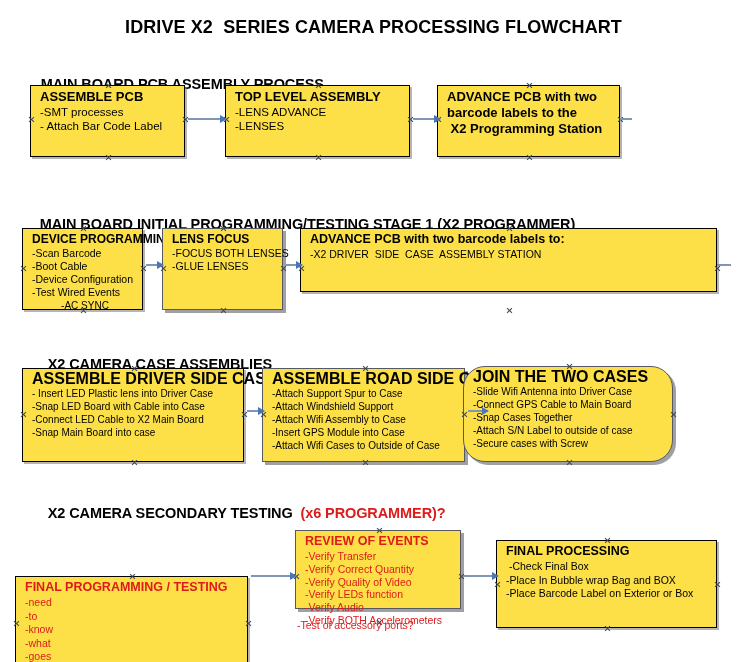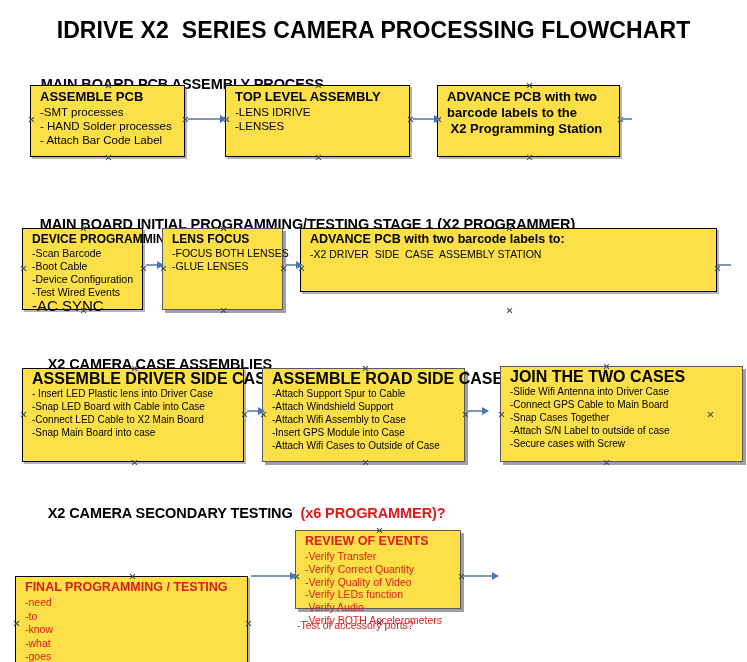--- a/index.html
+++ b/index.html
@@ -27,7 +27,7 @@
     left: 0; top: 17px;
     width: 747px;
     text-align: center;
-    font-size: 23px;
+    font-size: 18px;
     font-weight: bold;
     letter-spacing: 0.1px;
     white-space: pre;

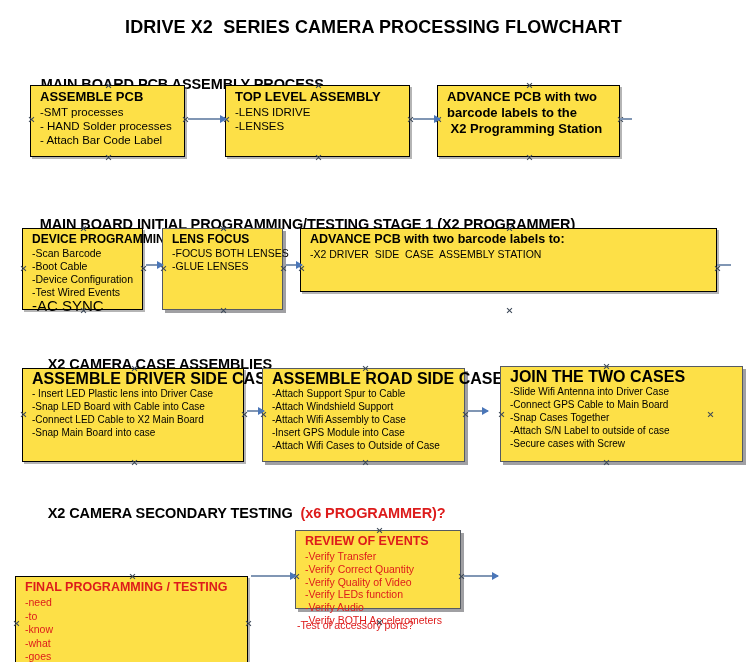--- a/index.html
+++ b/index.html
@@ -142,7 +142,7 @@
 
   <div class="node" style="left:225px; top:85px; width:185px; height:72px;">
     <div class="node-title">TOP LEVEL ASSEMBLY</div>
-    <div class="node-line">-LENS IDRIVE</div>
+    <div class="node-line">-LENS ADVANCE</div>
     <div class="node-line">-LENSES</div>
     <span class="handle" style="left:-3px; top:30px;"></span>
     <span class="handle" style="left:89px; top:-4px;"></span>

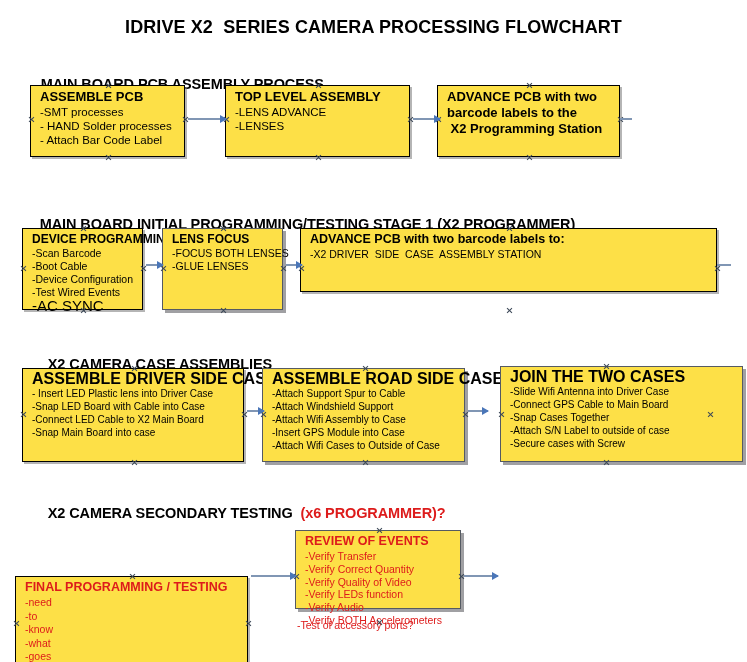--- a/index.html
+++ b/index.html
@@ -132,7 +132,6 @@
   <div class="node" style="left:30px; top:85px; width:155px; height:72px;">
     <div class="node-title">ASSEMBLE PCB</div>
     <div class="node-line">-SMT processes</div>
-    <div class="node-line">- HAND Solder processes</div>
     <div class="node-line">- Attach Bar Code Label</div>
     <span class="handle" style="left:-3px; top:30px;"></span>
     <span class="handle" style="left:74px; top:-4px;"></span>

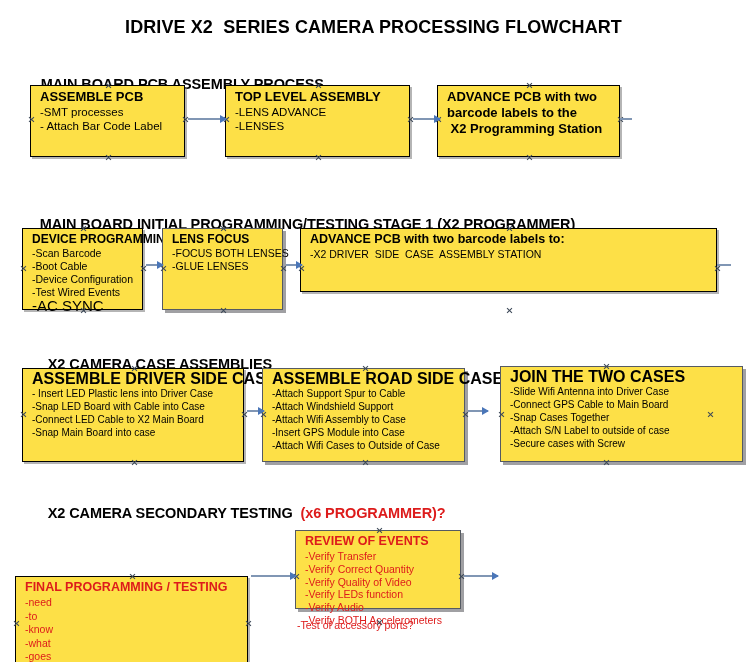--- a/index.html
+++ b/index.html
@@ -177,7 +177,7 @@
     <div class="node-line" style="font-size:10.5px;line-height:13px;">-Boot Cable</div>
     <div class="node-line" style="font-size:10.5px;line-height:13px;">-Device Configuration</div>
     <div class="node-line" style="font-size:10.5px;line-height:13px;">-Test Wired Events</div>
-    <div class="node-line" style="font-size:15px;line-height:13px;">-AC SYNC</div>
+    <div class="node-line" style="font-size:10px;line-height:13px;text-align:center;">-AC SYNC</div>
     <span class="handle" style="left:-3px; top:36px;"></span>
     <span class="handle" style="left:57px; top:-4px;"></span>
     <span class="handle" style="left:57px; top:78px;"></span>

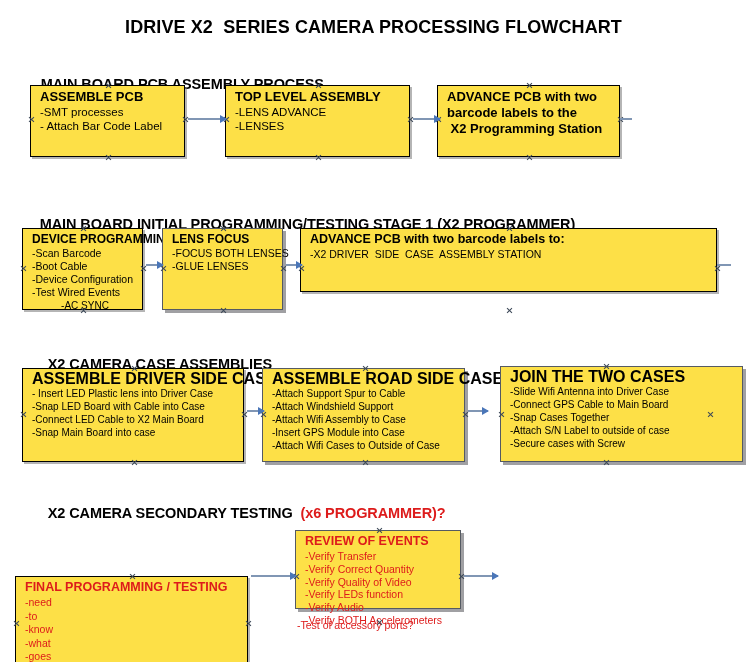--- a/index.html
+++ b/index.html
@@ -240,7 +240,7 @@
     <span class="handle" style="left:199px; top:42px;"></span>
   </div>
 
-  <div class="node compact thickshadow" style="left:500px; top:366px; width:243px; height:96px;">
+  <div class="node compact thickshadow" style="left:463px; top:366px; width:210px; height:96px;border-radius:22px;">
     <div class="node-title">JOIN THE TWO CASES</div>
     <div class="node-line">-Slide Wifi Antenna into Driver Case</div>
     <div class="node-line">-Connect GPS Cable to Main Board</div>

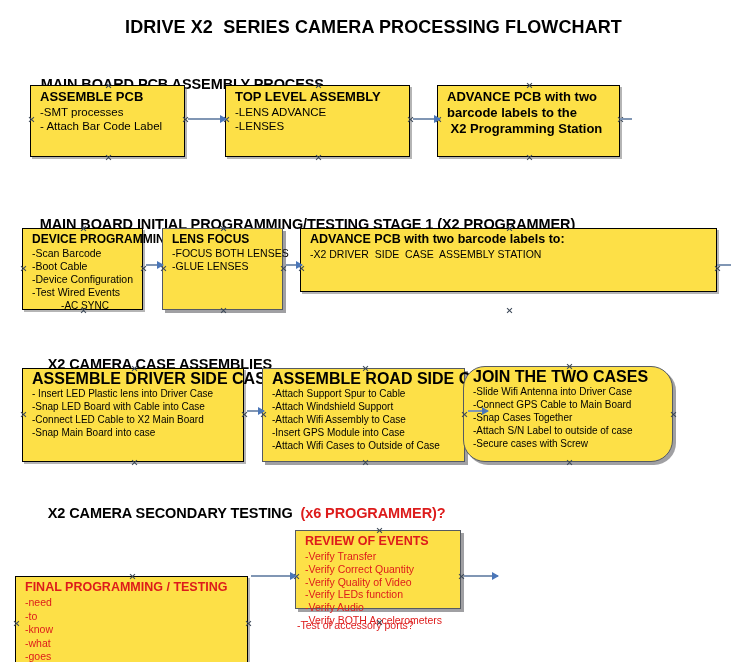--- a/index.html
+++ b/index.html
@@ -229,7 +229,7 @@
 
   <div class="node compact thickshadow" style="left:262px; top:368px; width:203px; height:94px;">
     <div class="node-title">ASSEMBLE ROAD SIDE CASE</div>
-    <div class="node-line">-Attach Support Spur to Cable</div>
+    <div class="node-line">-Attach Support Spur to Case</div>
     <div class="node-line">-Attach Windshield Support</div>
     <div class="node-line">-Attach Wifi Assembly to Case</div>
     <div class="node-line">-Insert GPS Module into Case</div>

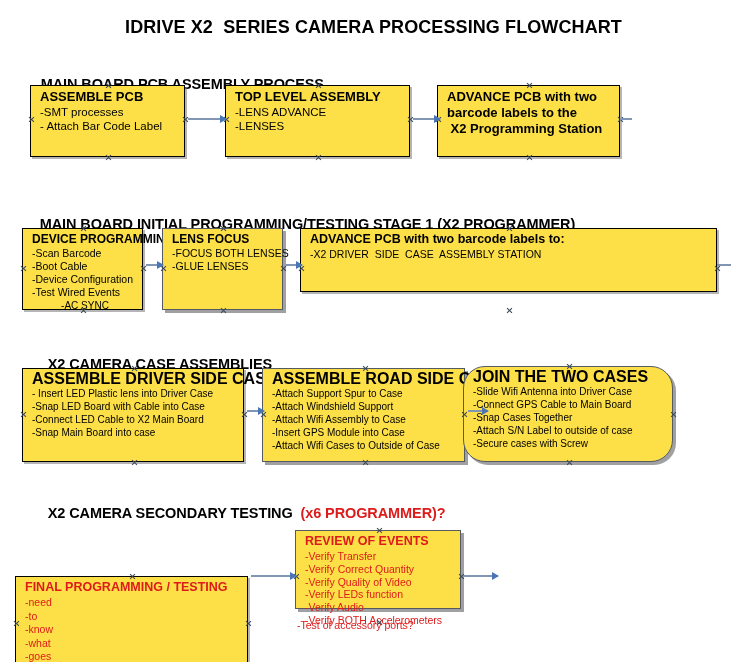--- a/index.html
+++ b/index.html
@@ -293,6 +293,16 @@
     <span class="handle" style="left:162px; top:42px;"></span>
   </div>
 
+  <div class="node compact" style="left:496px; top:540px; width:221px; height:88px;">
+    <div class="node-title" style="font-size:12.5px;line-height:15px;">FINAL PROCESSING</div>
+    <div class="node-line" style="font-size:10.5px;line-height:13.5px;"> -Check Final Box</div>
+    <div class="node-line" style="font-size:10.5px;line-height:13.5px;">-Place In Bubble wrap Bag and BOX</div>
+    <div class="node-line" style="font-size:10.5px;line-height:13.5px;">-Place Barcode Label on Exterior or Box</div>
+    <span class="handle" style="left:-3px; top:40px;"></span>
+    <span class="handle" style="left:107px; top:-4px;"></span>
+    <span class="handle" style="left:107px; top:84px;"></span>
+    <span class="handle" style="left:217px; top:40px;"></span>
+  </div>
 
   <div class="arrow" style="left:251px; top:575px; width:45px;">
     <span class="head"></span>

